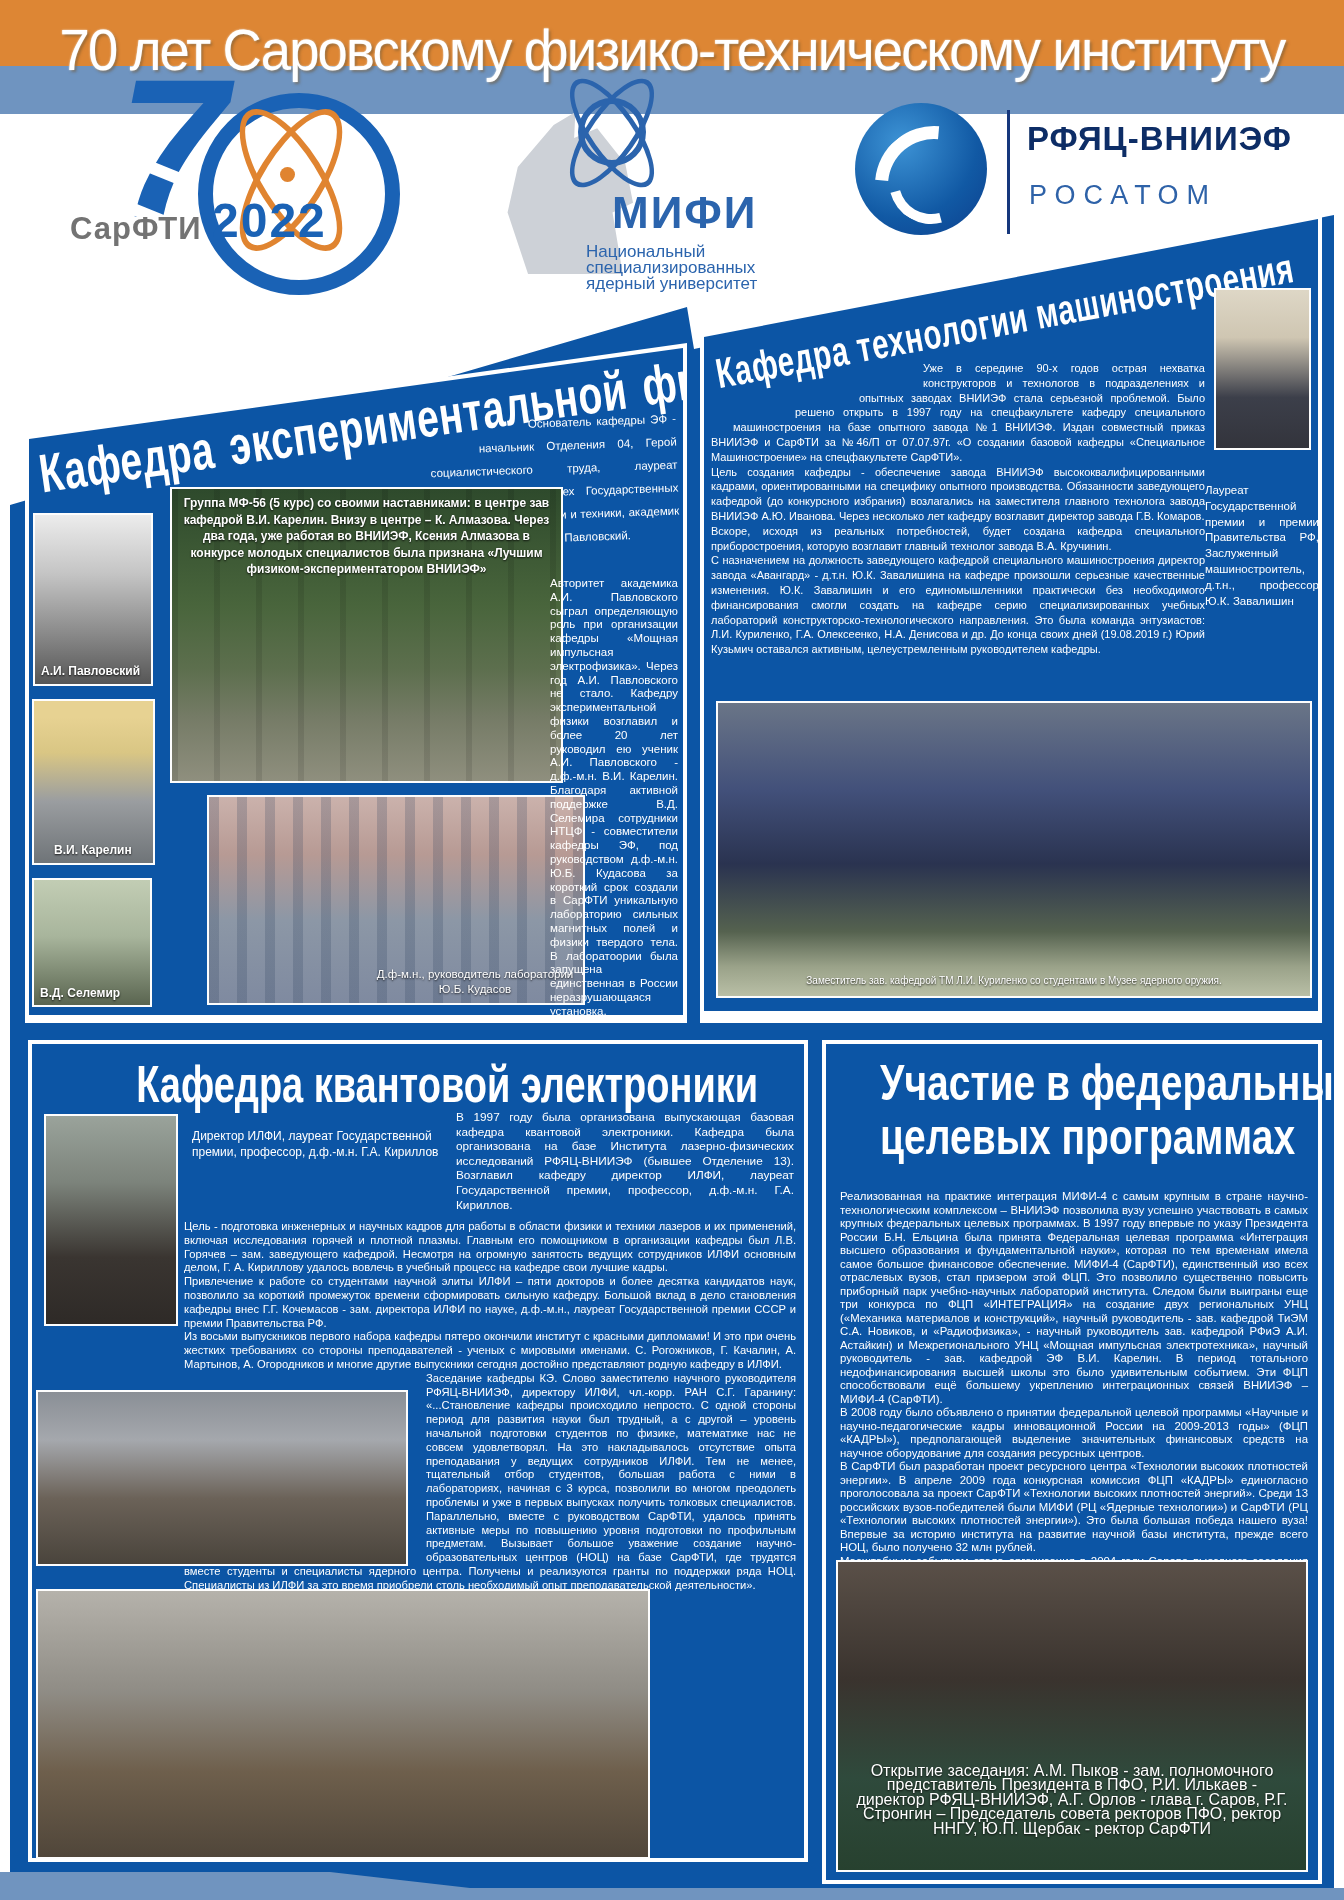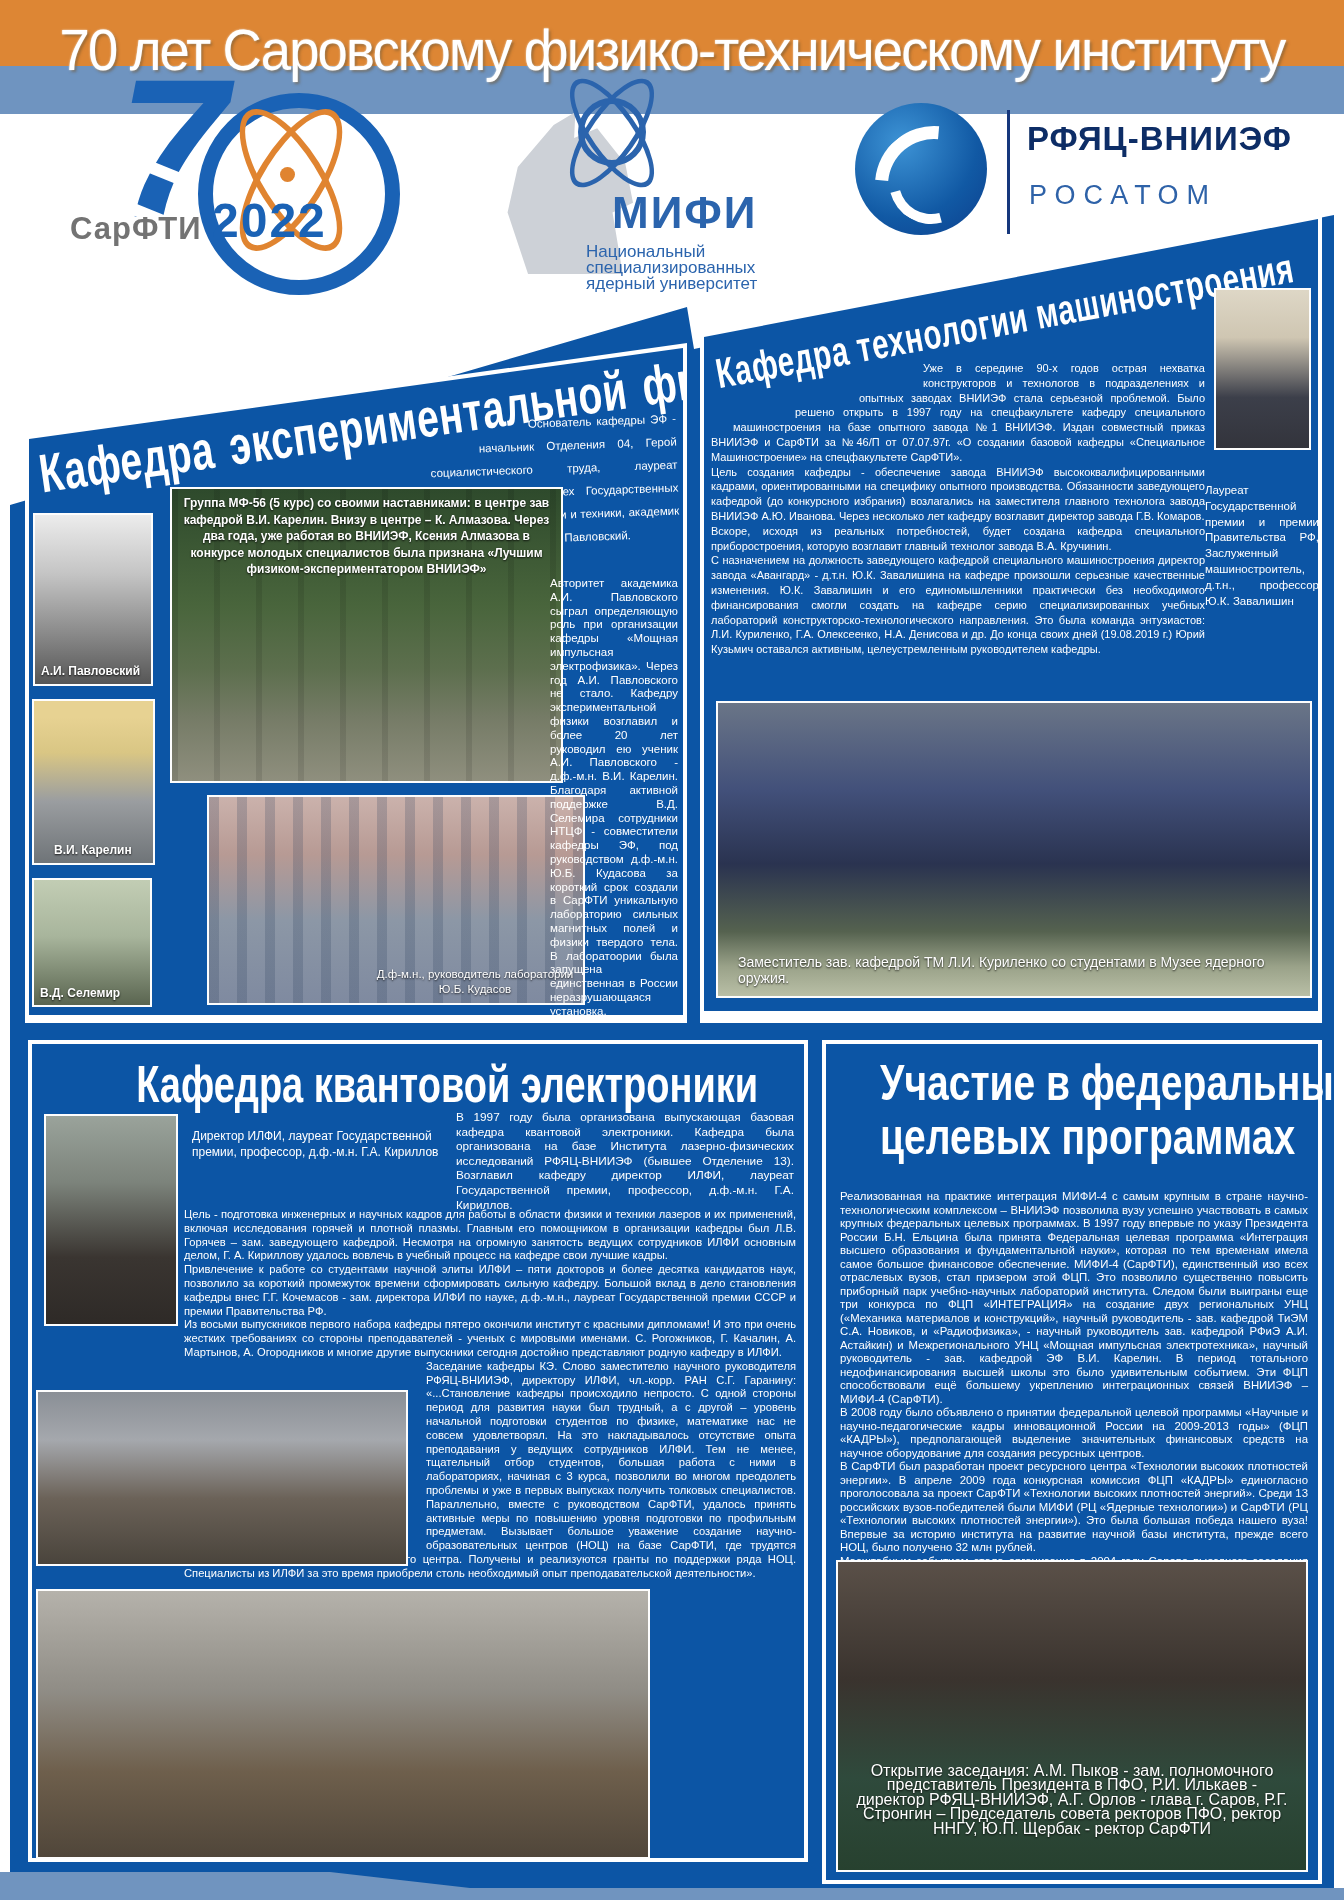--- a/index.html
+++ b/index.html
@@ -168,7 +168,7 @@
     <div class="abs body-txt" style="left:505px;top:290px;width:114px;font-size:11.5px;line-height:15.8px;">Лауреат Государственной премии и премии Правительства РФ, Заслуженный машиностроитель, д.т.н., профессор Ю.К. Завалишин</div>
 
     <div class="abs photo" style="left:16px;top:508px;width:596px;height:297px;background:linear-gradient(180deg,#6a7587,#42507a 30%,#2a3350 55%,#55624f 78%,#9aa289 90%,#b9bfa6);">
-      <div class="pcap" style="left:20px;right:20px;bottom:10px;font-size:14px;">Заместитель зав. кафедрой ТМ Л.И. Куриленко со студентами в Музее ядерного оружия.</div>
+      <div class="pcap" style="left:20px;right:20px;bottom:10px;font-size:10px;text-align:center;">Заместитель зав. кафедрой ТМ Л.И. Куриленко со студентами в Музее ядерного оружия.</div>
     </div>
   </div>
 

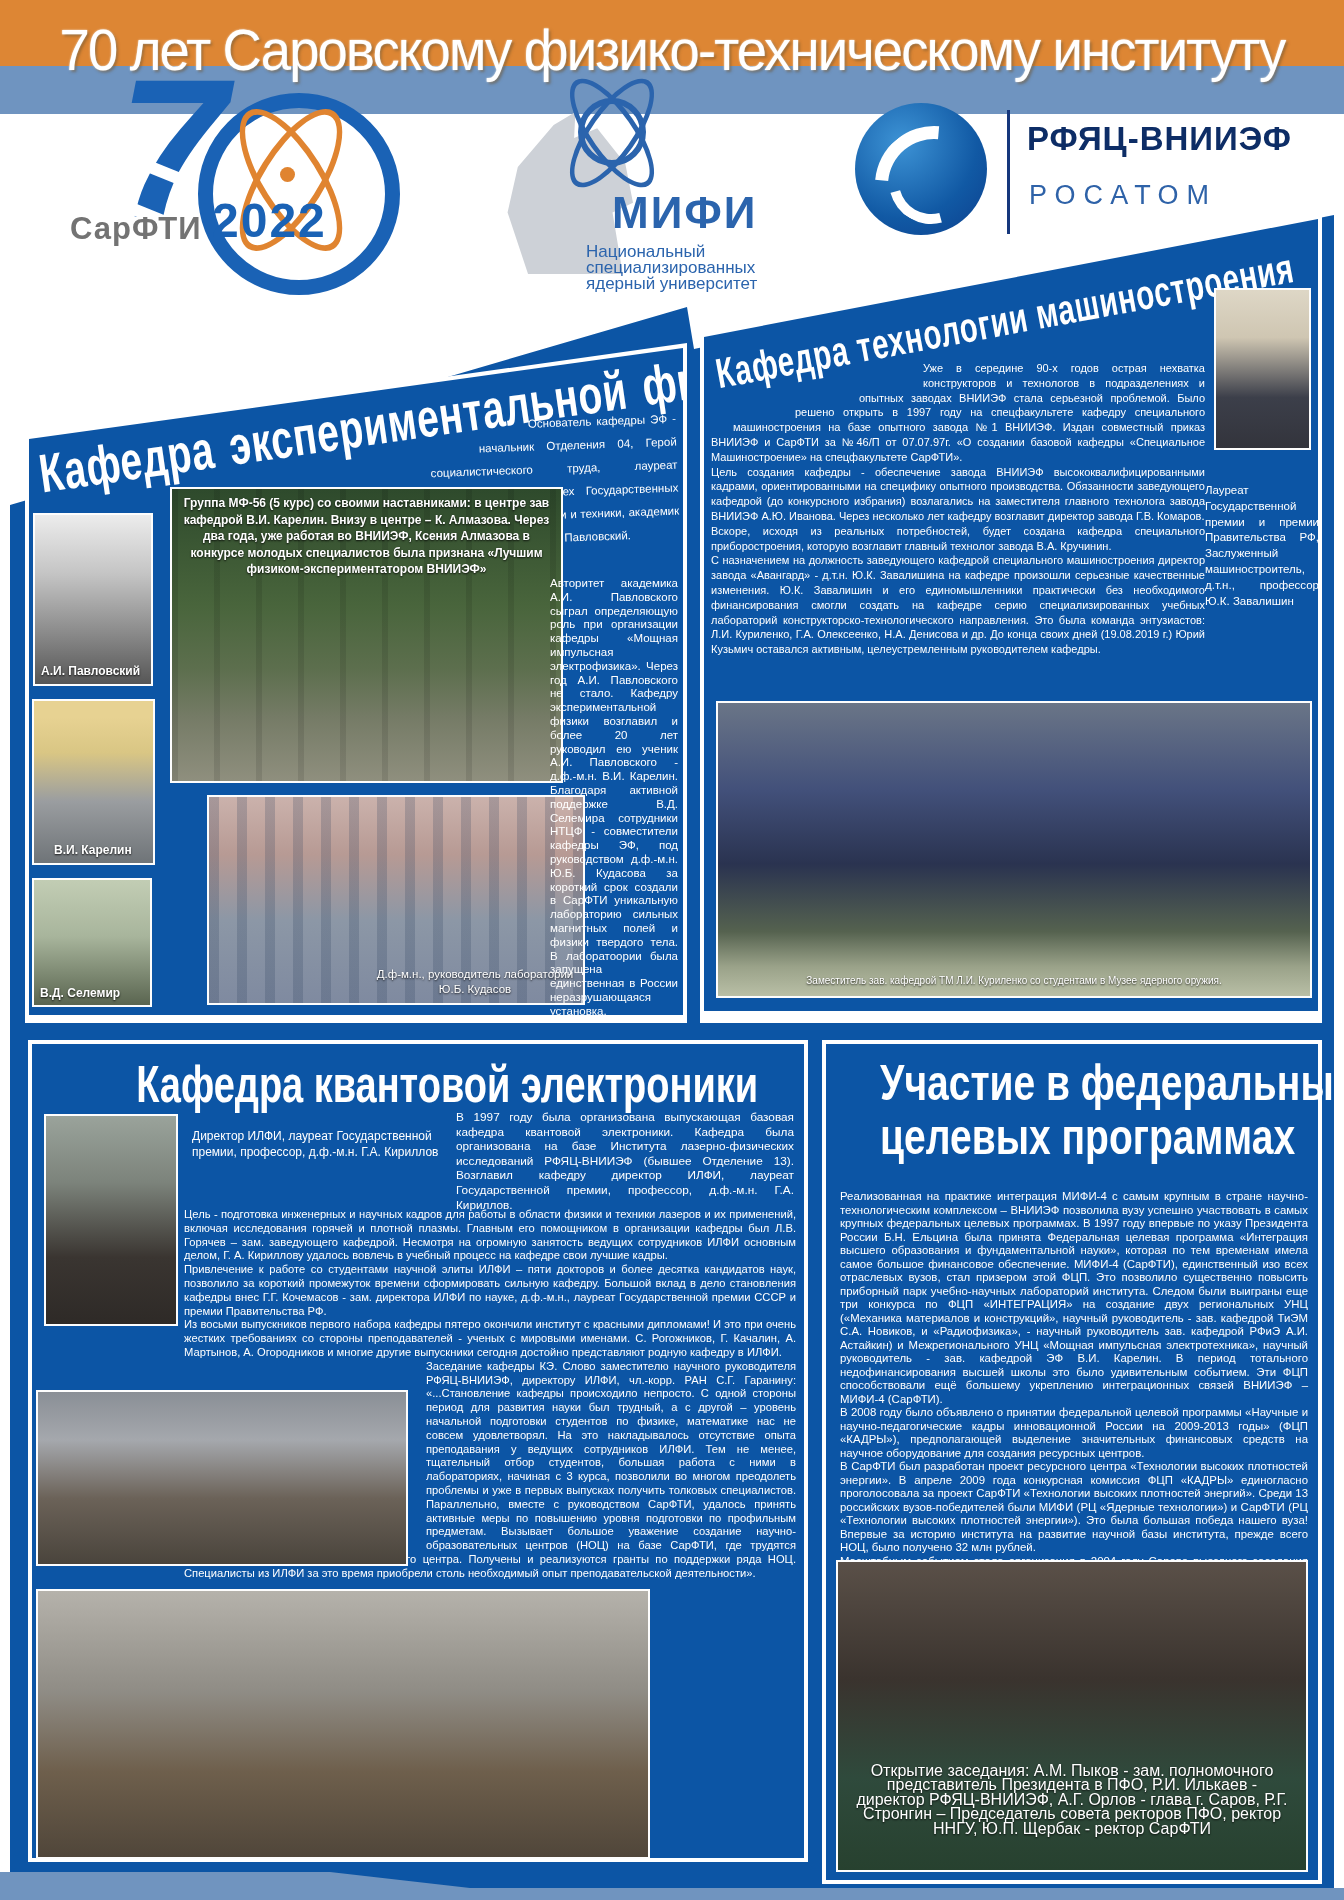--- a/index.html
+++ b/index.html
@@ -180,7 +180,7 @@
 
     <div class="abs body-txt" style="left:424px;top:66px;width:338px;font-size:11.8px;line-height:14.6px;">В 1997 году была организована выпускающая базовая кафедра квантовой электроники. Кафедра была организована на базе Института лазерно-физических исследований РФЯЦ-ВНИИЭФ (бывшее Отделение 13). Возглавил кафедру директор ИЛФИ, лауреат Государственной премии, профессор, д.ф.-м.н. Г.А. Кириллов.</div>
 
-    <div class="abs body-txt" style="left:152px;top:164px;width:612px;font-size:11.2px;line-height:13.8px;">
+    <div class="abs body-txt" style="left:152px;top:176px;width:612px;font-size:11.2px;line-height:13.8px;">
       <p>Цель - подготовка инженерных и научных кадров для работы в области физики и техники лазеров и их применений, включая исследования горячей и плотной плазмы. Главным его помощником в организации кафедры был Л.В. Горячев – зам. заведующего кафедрой. Несмотря на огромную занятость ведущих сотрудников ИЛФИ основным делом, Г. А. Кириллову удалось вовлечь в учебный процесс на кафедре свои лучшие кадры.</p>
       <p>Привлечение к работе со студентами научной элиты ИЛФИ – пяти докторов и более десятка кандидатов наук, позволило за короткий промежуток времени сформировать сильную кафедру. Большой вклад в дело становления кафедры внес Г.Г. Кочемасов - зам. директора ИЛФИ по науке, д.ф.-м.н., лауреат Государственной премии СССР и премии Правительства РФ.</p>
       <p>Из восьми выпускников первого набора кафедры пятеро окончили институт с красными дипломами! И это при очень жестких требованиях со стороны преподавателей - ученых с мировыми именами. С. Рогожников, Г. Качалин, А. Мартынов, А. Огородников и многие другие выпускники сегодня достойно представляют родную кафедру в ИЛФИ.</p>

